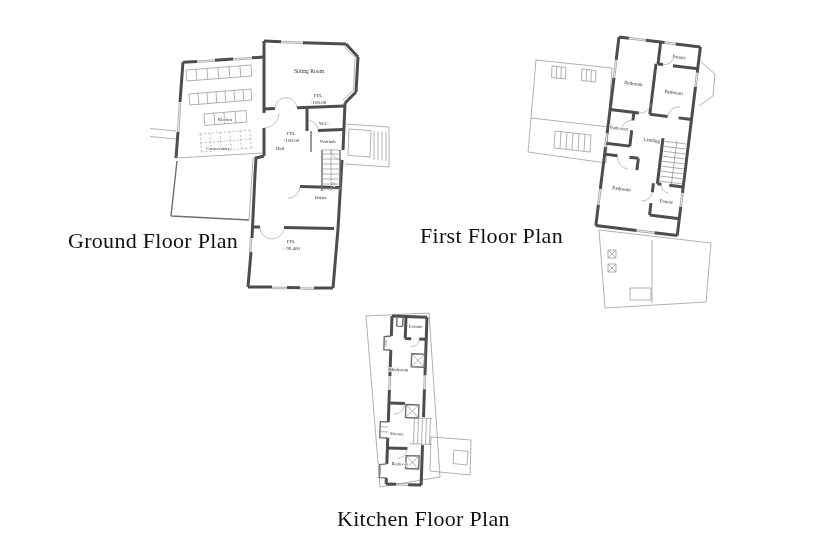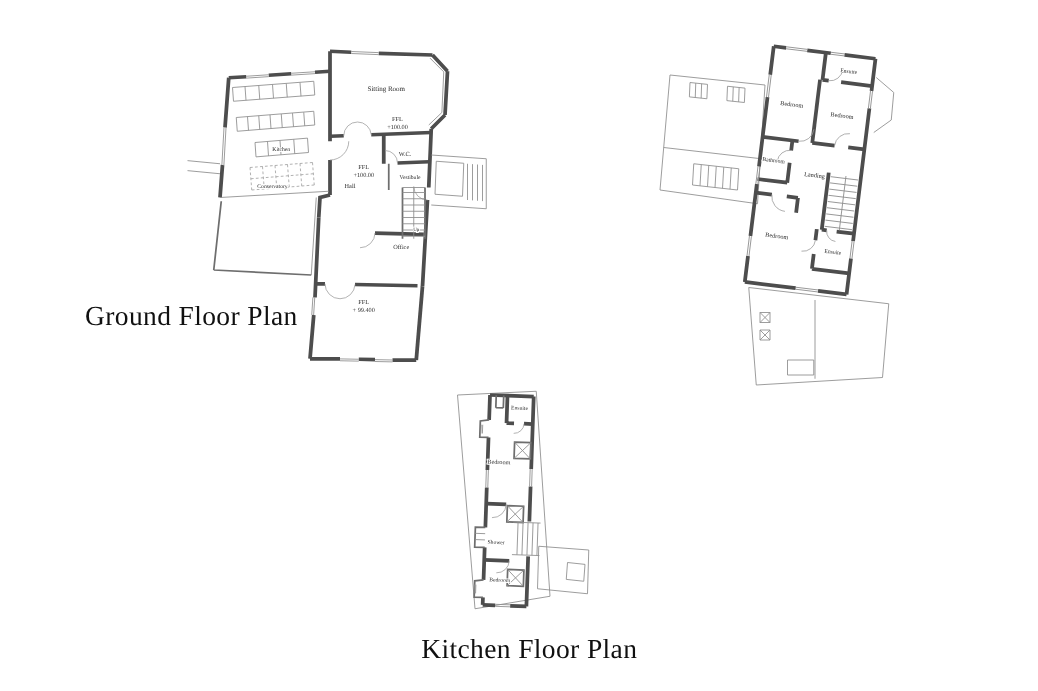--- a/index.html
+++ b/index.html
@@ -7,7 +7,7 @@
          font-family:"Liberation Serif",serif;}
   .plan-title{position:absolute;font-size:22px;color:#101010;white-space:nowrap;
               letter-spacing:0.3px;}
-  #title-ground{left:68px;top:240px;}
+  #title-ground{left:68px;top:228px;}
   #title-first{left:420px;top:223px;}
   #title-second{left:337px;top:506px;}
   svg{position:absolute;left:0;top:0;}

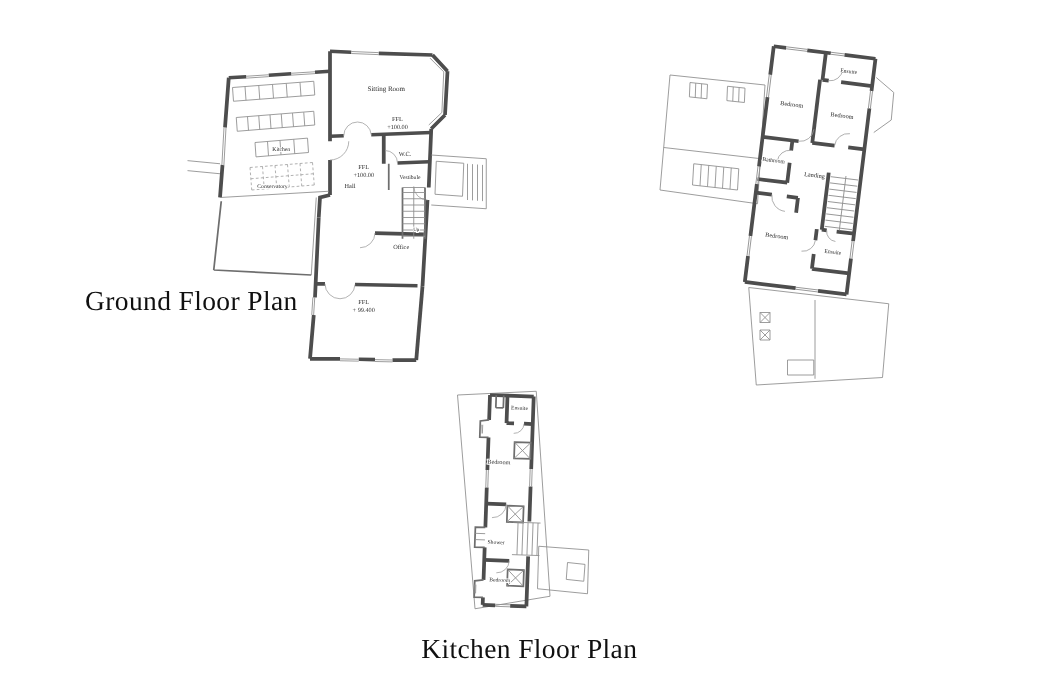--- a/index.html
+++ b/index.html
@@ -254,6 +254,7 @@
 </svg>
 
   <div class="plan-title" id="title-ground">Ground Floor Plan</div>
+  <div class="plan-title" id="title-first">First Floor Plan</div>
   <div class="plan-title" id="title-second">Kitchen Floor Plan</div>
 
 </div>

